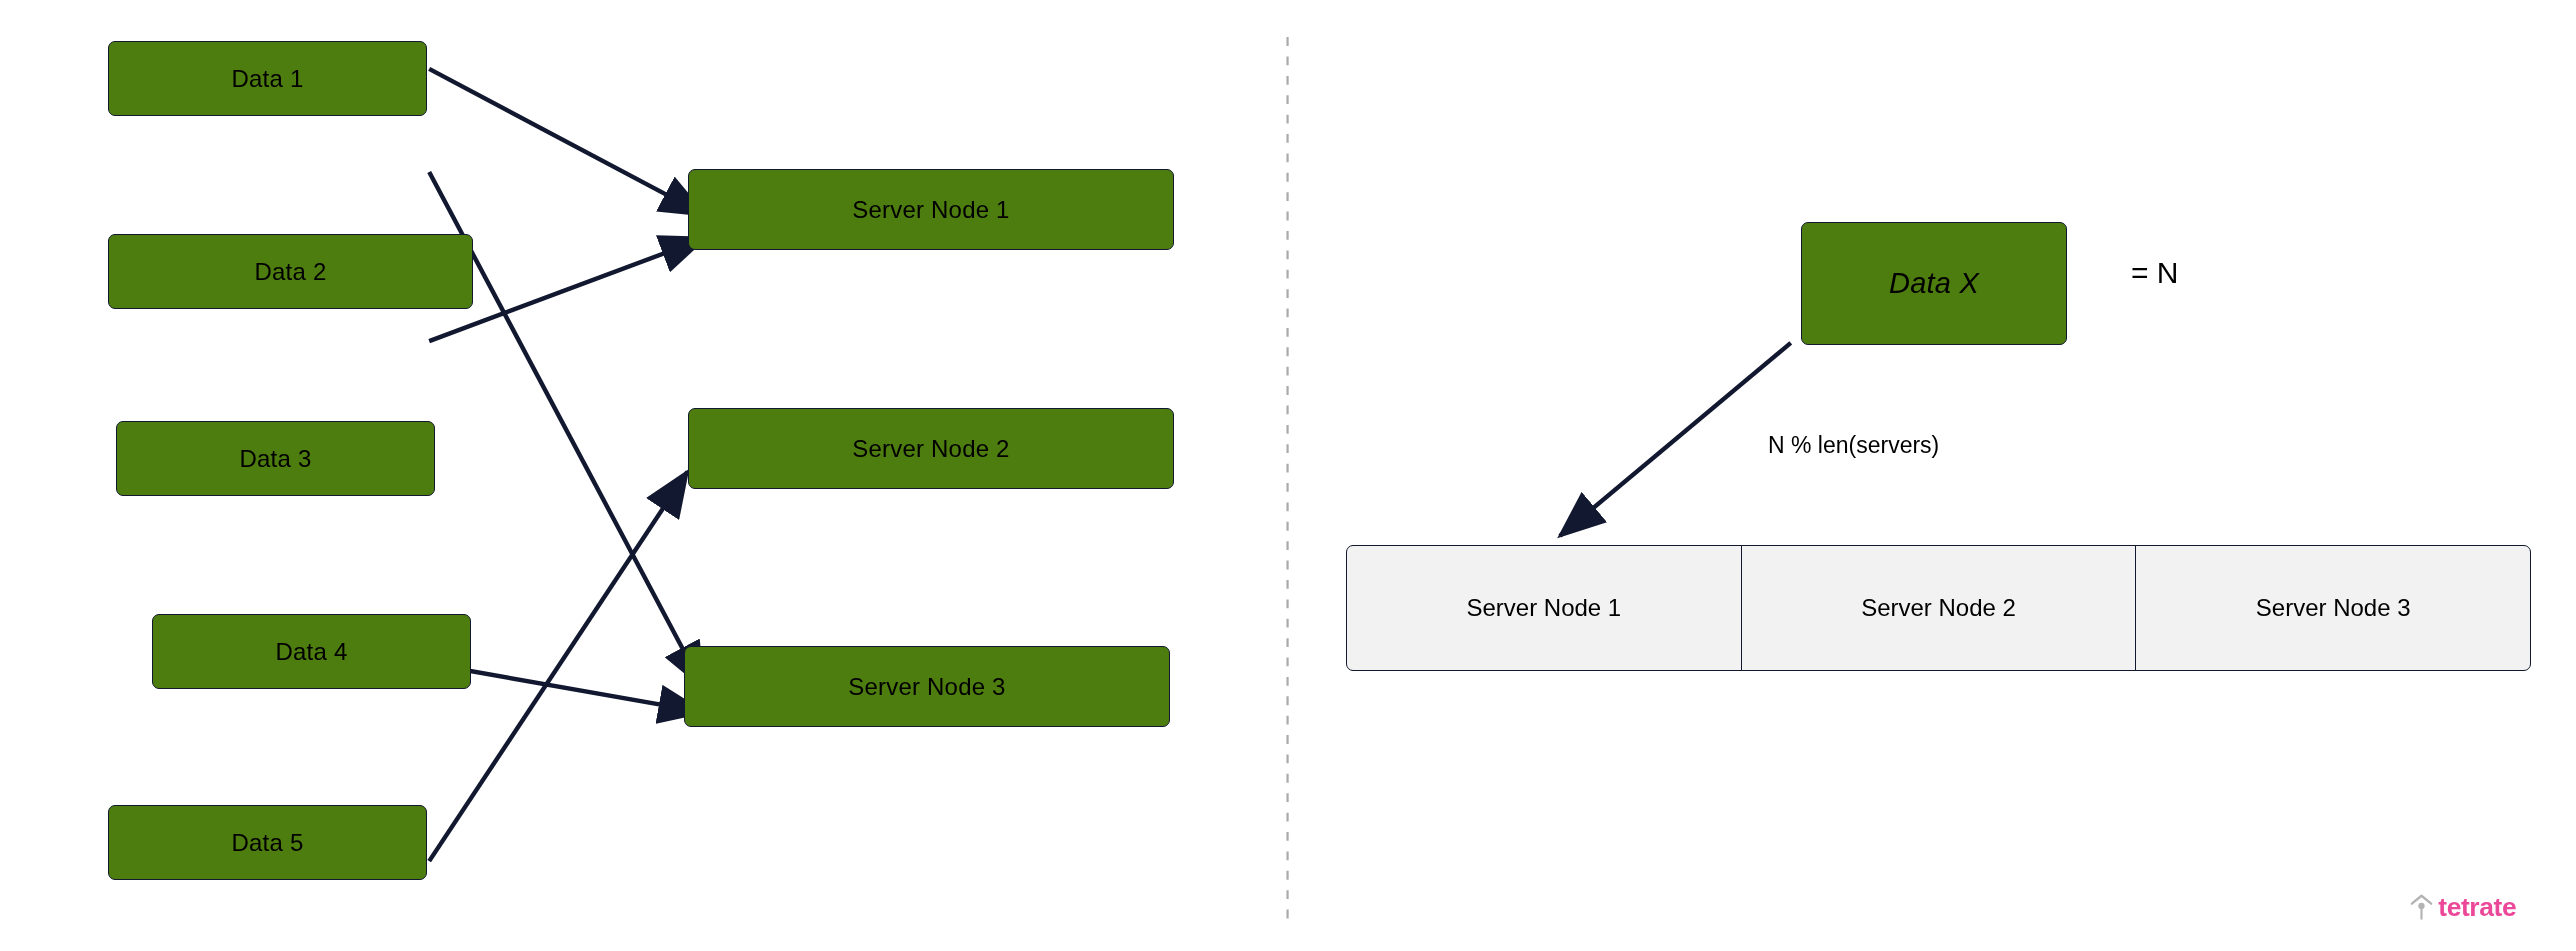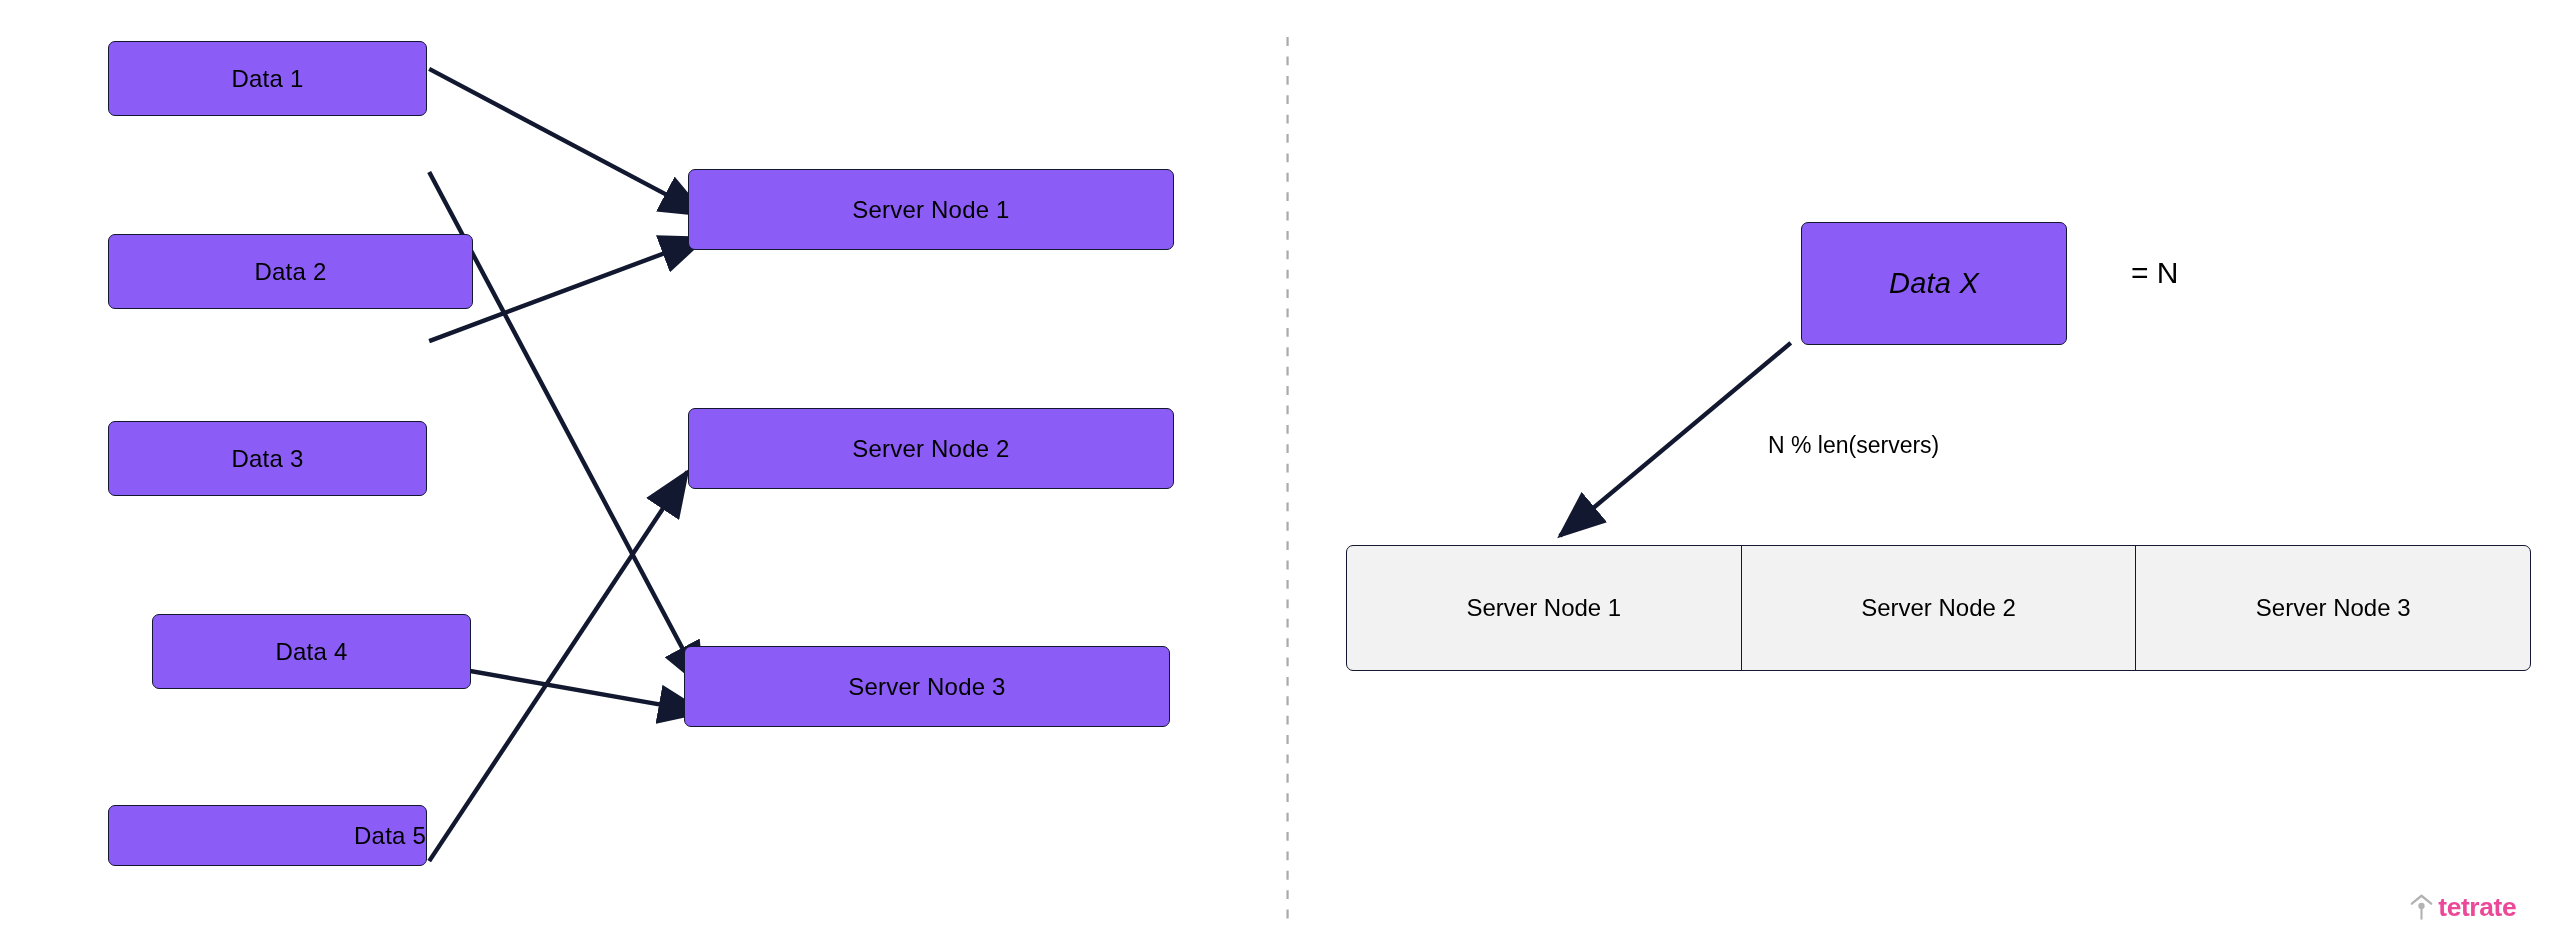--- a/index.html
+++ b/index.html
@@ -31,7 +31,7 @@
   .node-box {
     position: absolute;
     box-sizing: border-box;
-    background: #8b5cf6;
+    background: #4d7c0f;
     border: 1.8px solid #11182f;
     border-radius: 7px;
     display: flex;

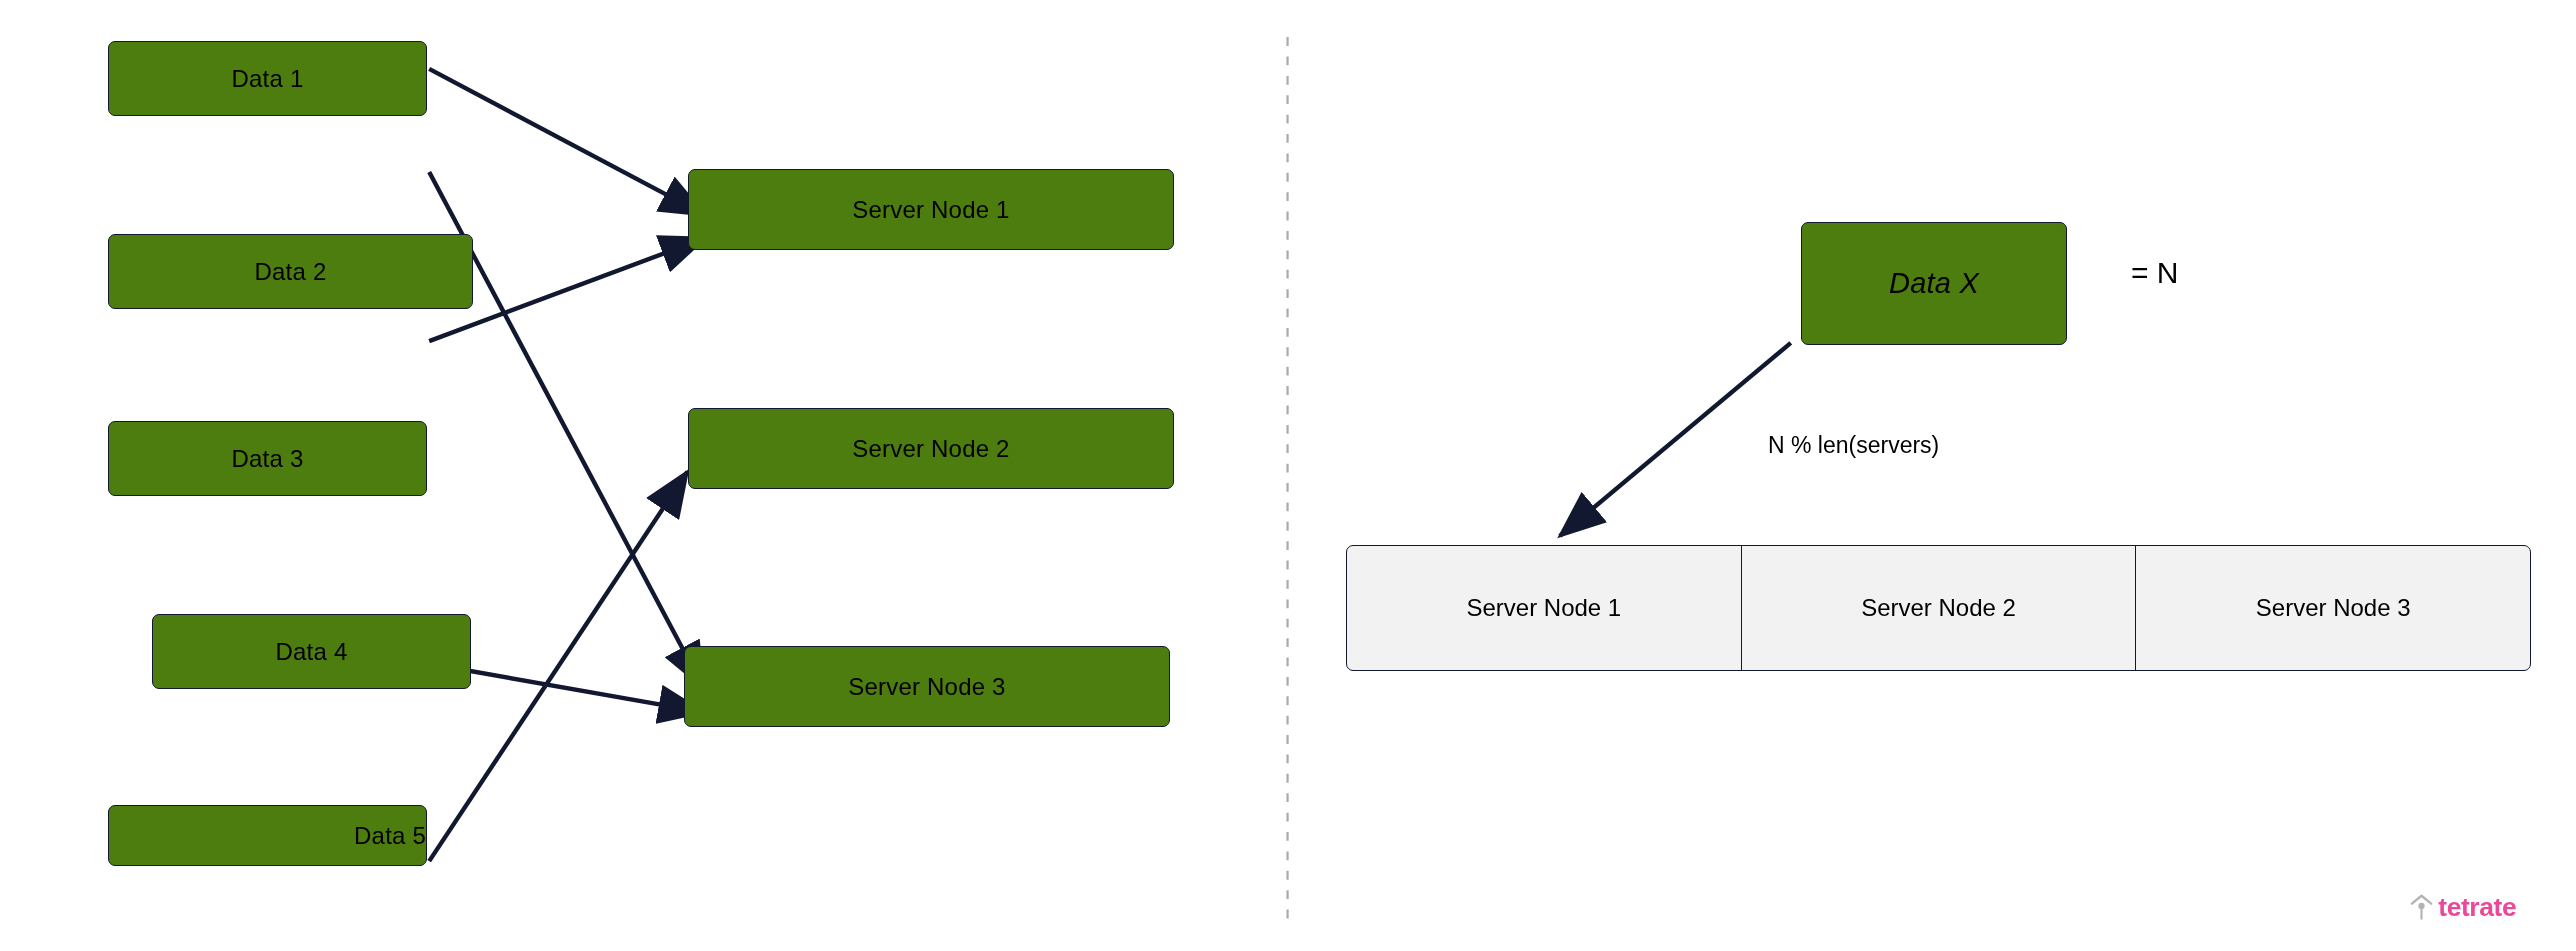--- a/index.html
+++ b/index.html
@@ -137,7 +137,7 @@
     <span>Data 2</span>
   </div>
 
-  <div class="node-box data-box" style="left:108px; top:421px; width:319px; height:75px;">
+  <div class="node-box data-box" style="left:116px; top:421px; width:319px; height:75px;">
     <span>Data 3</span>
   </div>
 

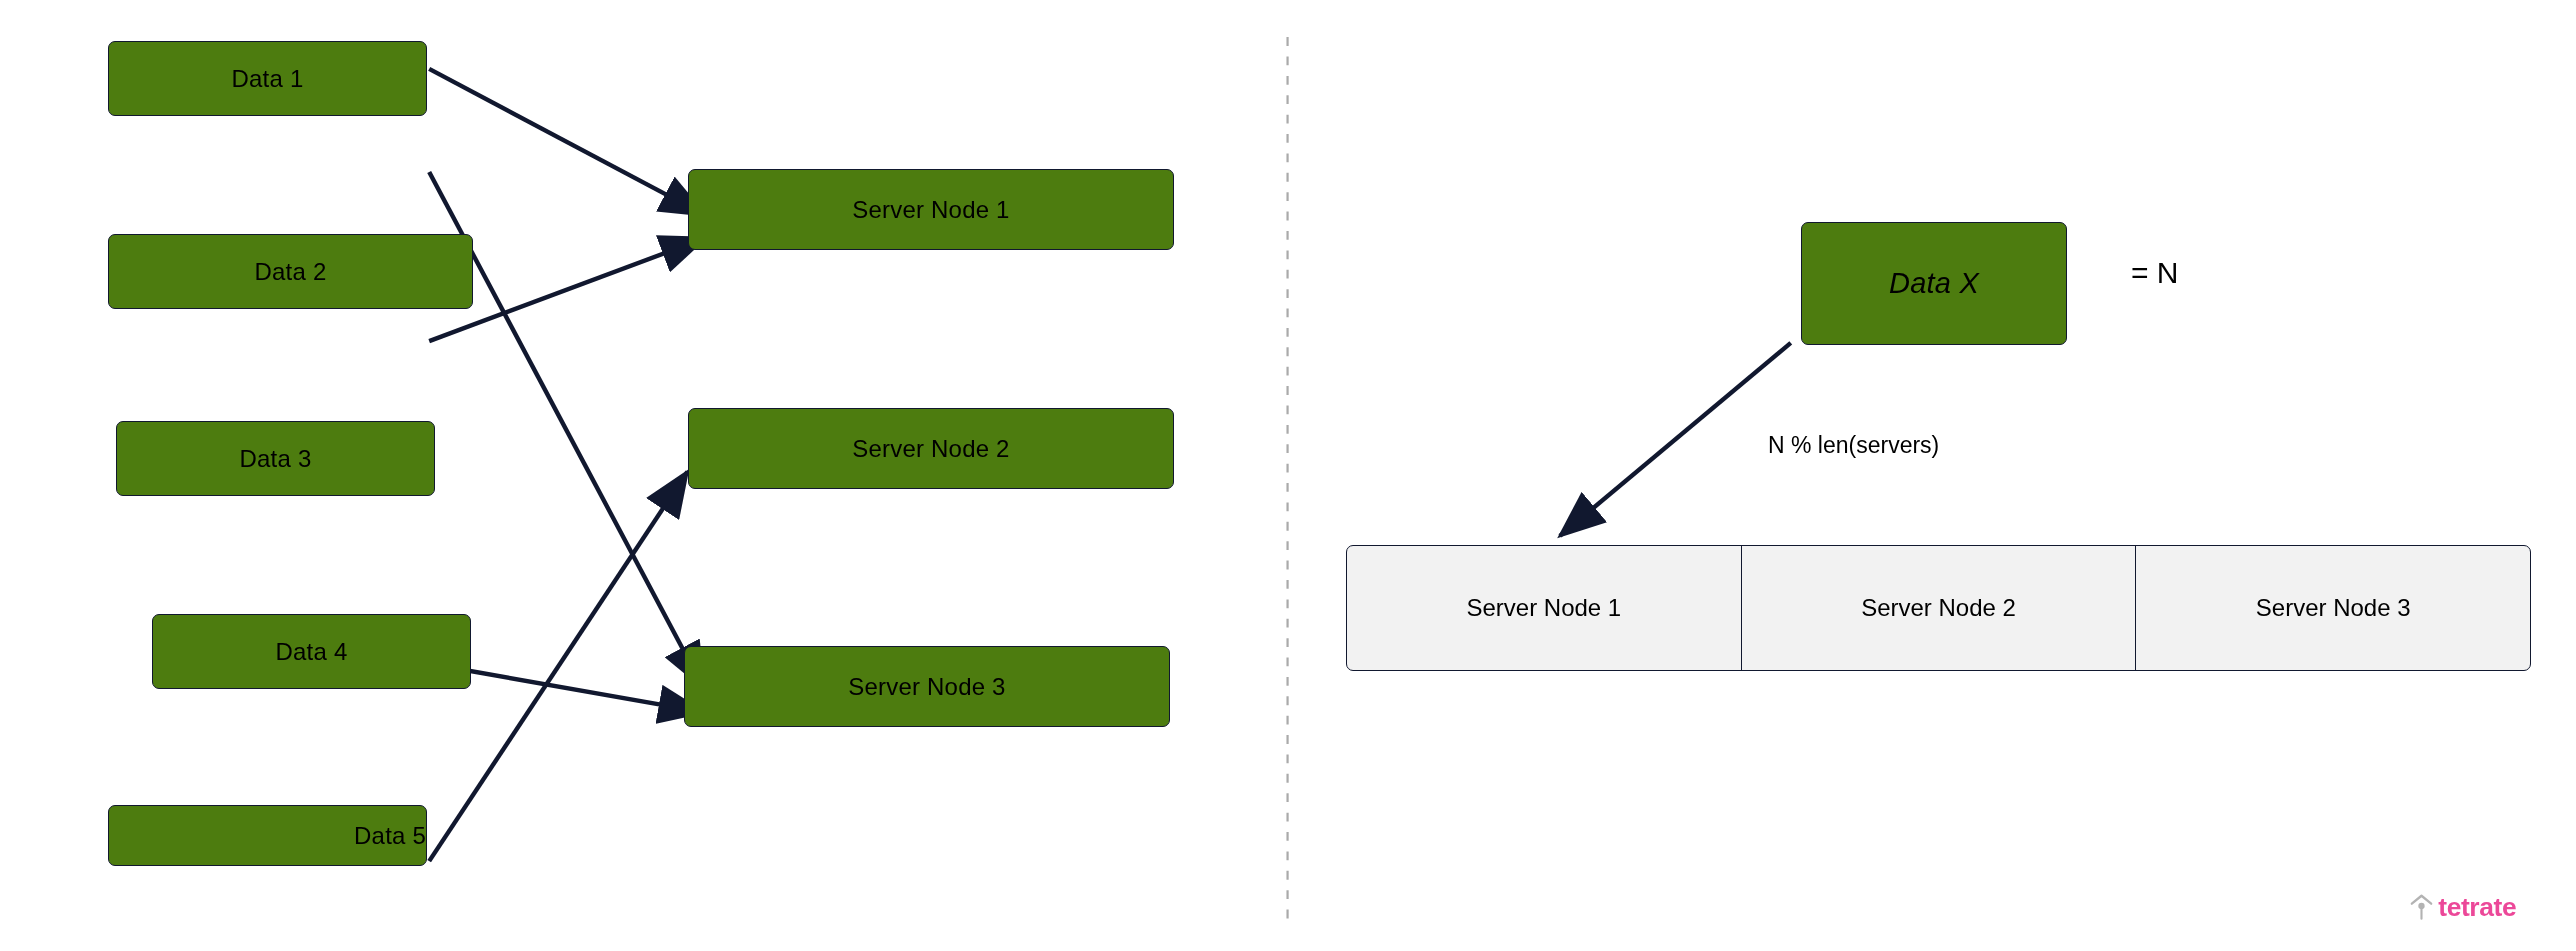--- a/index.html
+++ b/index.html
@@ -145,7 +145,7 @@
     <span>Data 4</span>
   </div>
 
-  <div class="node-box data-box" style="left:108px; top:805px; width:319px; height:61px;justify-content:flex-end;">
+  <div class="node-box data-box" style="left:108px; top:805px; width:319px; height:75px;">
     <span>Data 5</span>
   </div>
 

